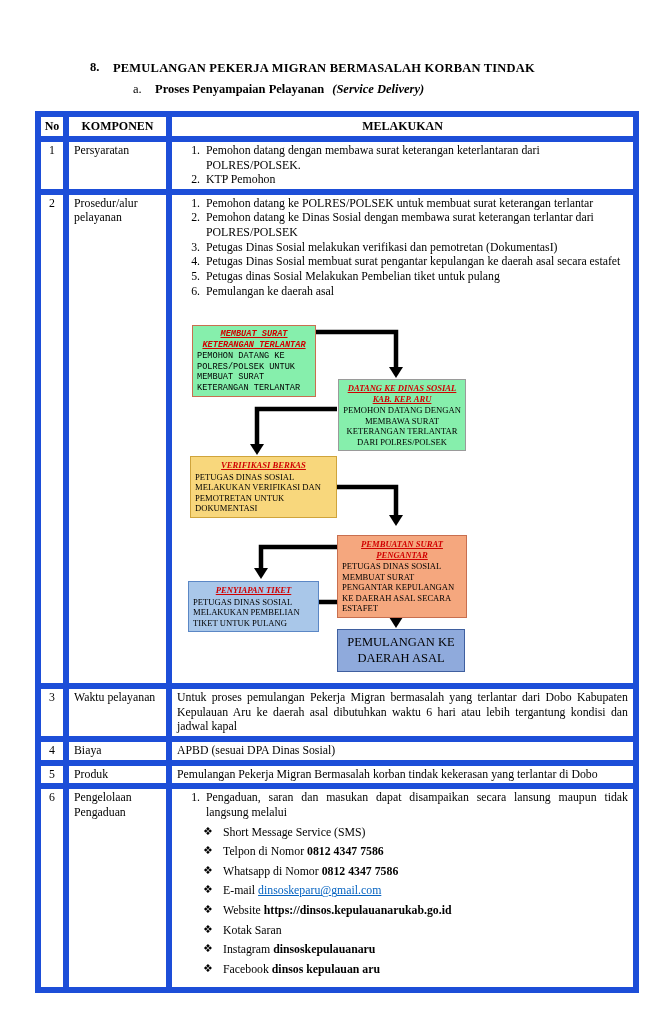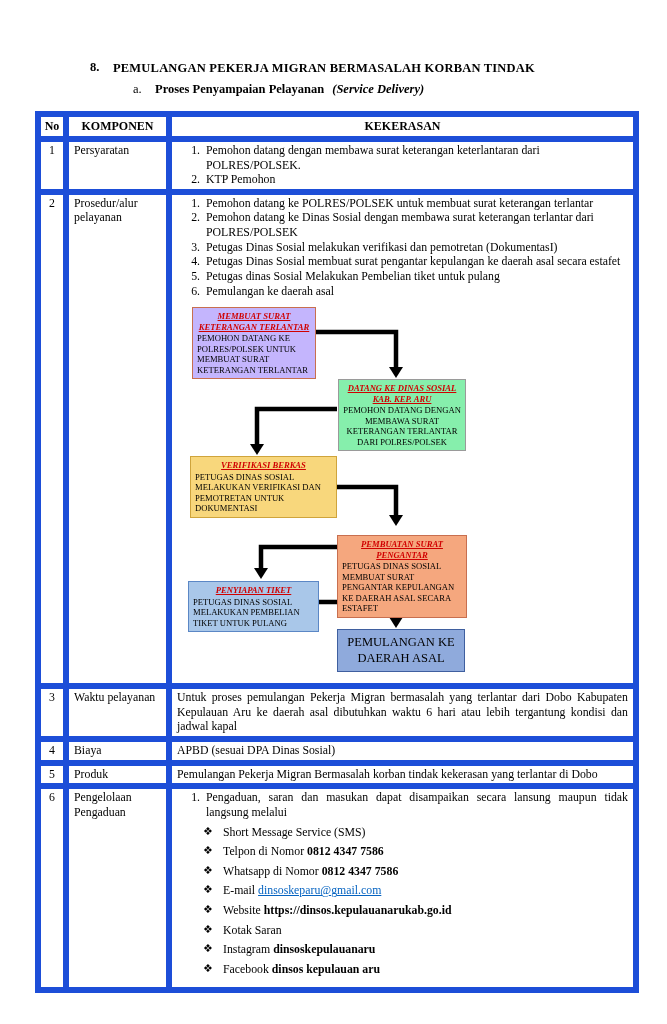--- a/index.html
+++ b/index.html
@@ -81,7 +81,7 @@
       <tr>
         <th>No</th>
         <th>KOMPONEN</th>
-        <th>KEKERASAN</th>
+        <th>MELAKUKAN</th>
       </tr>
     </thead>
     <tbody>

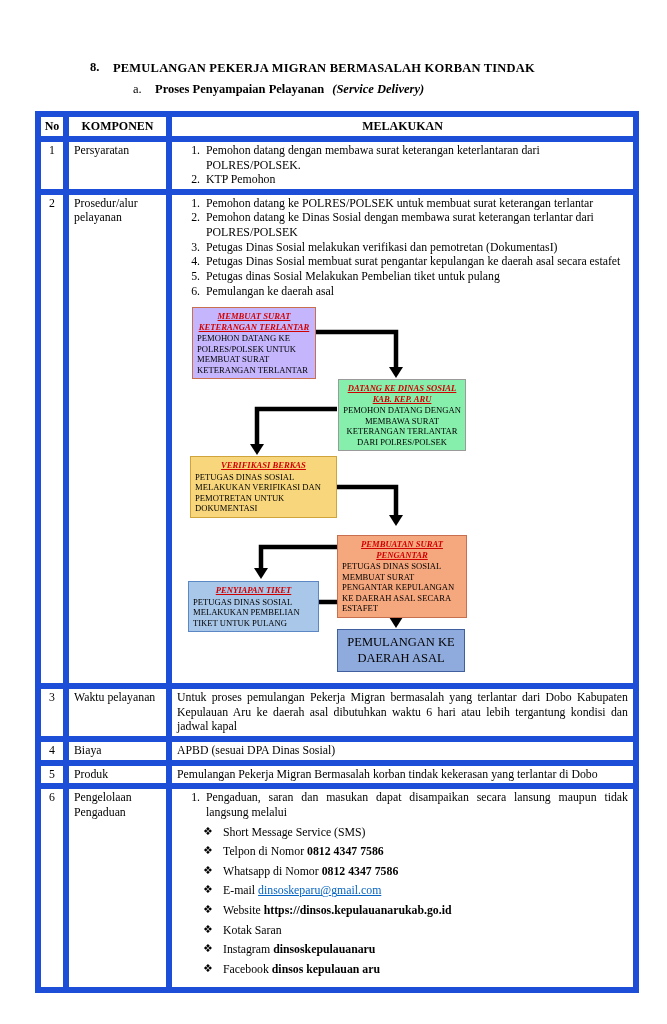--- a/index.html
+++ b/index.html
@@ -37,7 +37,7 @@
   .fb-title { color:#d00000; font-weight:bold; font-style:italic; text-decoration:underline; text-align:center; margin-bottom:1px; }
   .fb-body { color:#000; }
   .fb-body.center { text-align:center; }
-  .box1 { left:15px;  top:6px;   width:124px; background:#c4b5fd; border-color:#c86f4f; }
+  .box1 { left:15px;  top:24px;   width:124px; background:#86efac; border-color:#c86f4f;font-family:Liberation Mono, monospace; }
   .box2 { left:161px; top:78px;  width:128px; background:#86efac; border-color:#9a9a9a; }
   .box3 { left:13px;  top:155px; width:147px; background:#f8d77c; border-color:#cfa43c; }
   .box4 { left:160px; top:234px; width:130px; background:#f5a77e; border-color:#c86f4f; }

